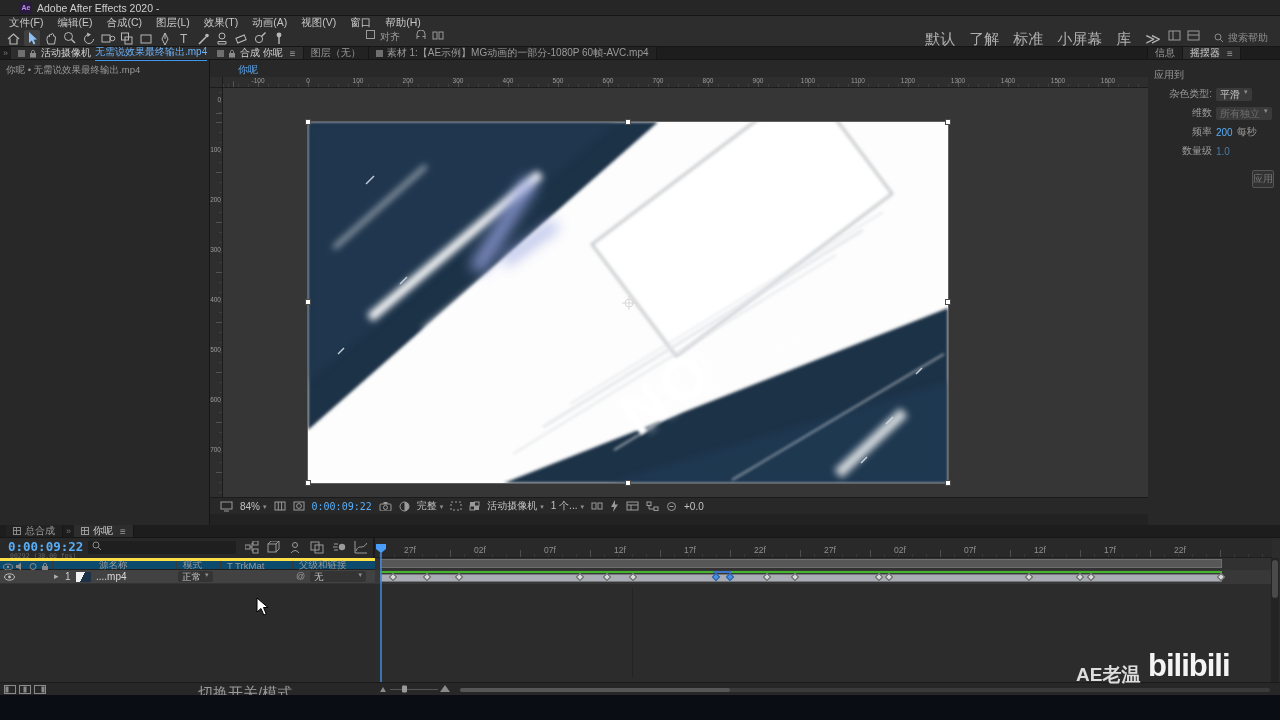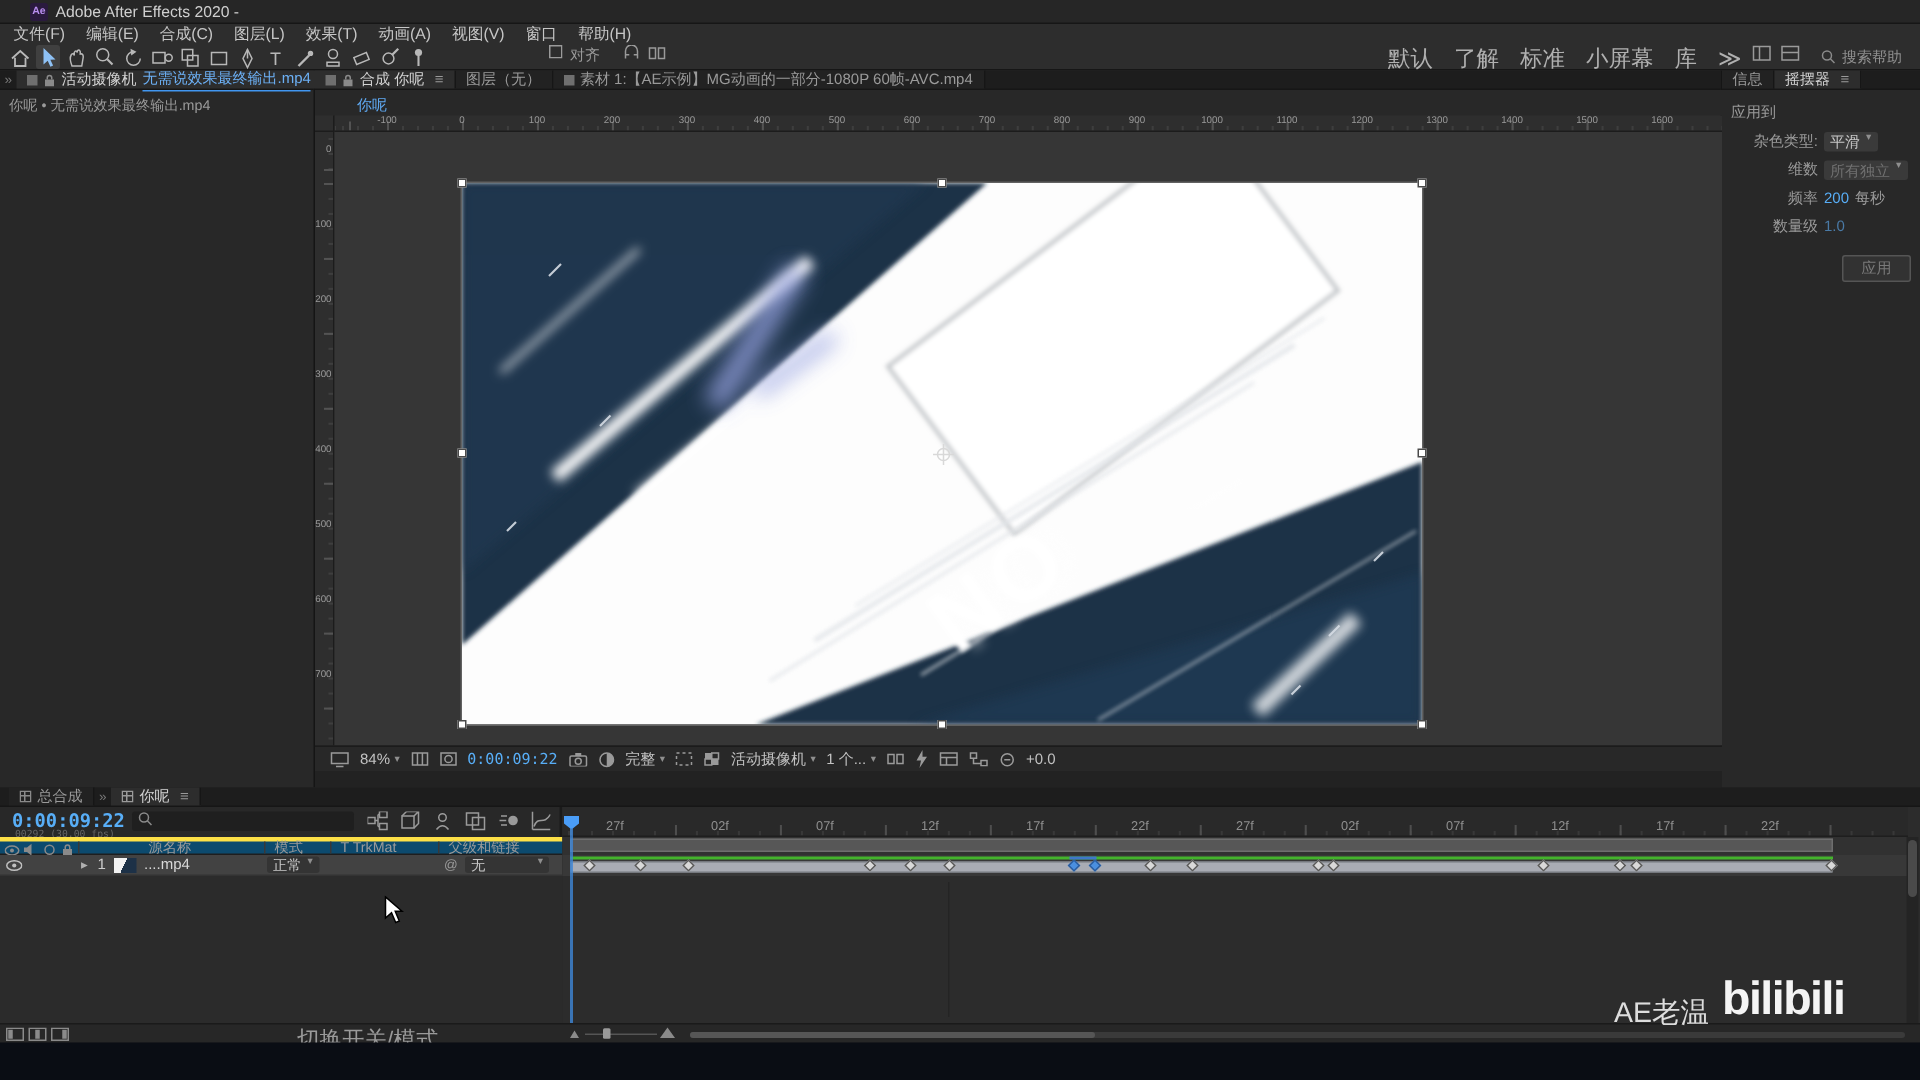--- a/index.html
+++ b/index.html
@@ -46,7 +46,7 @@
 
 .wrow{display:flex;align-items:center;margin:5px 6px;font-size:10px;gap:4px}
 .wlabel{width:58px;text-align:right;color:#9a9a9a;flex:none}
-.wbtn{border:1px solid #555;color:#7a7a7a;background:#323232;border-radius:2px;padding:1px 12px;font-size:10px}
+.wbtn{border:1px solid #555;color:#7a7a7a;background:#323232;border-radius:2px;padding:1px 0;font-size:10px}
 
 .tlhdr-cell{position:absolute;top:0;height:100%;display:flex;align-items:center;color:#9a9a9a;font-size:9.5px;border-left:1px solid #383838;padding-left:6px}
 .kf{position:absolute;top:4px;width:6px;height:6px;background:#d9d9d9;border:1px solid #5a5a5a;transform:rotate(45deg)}

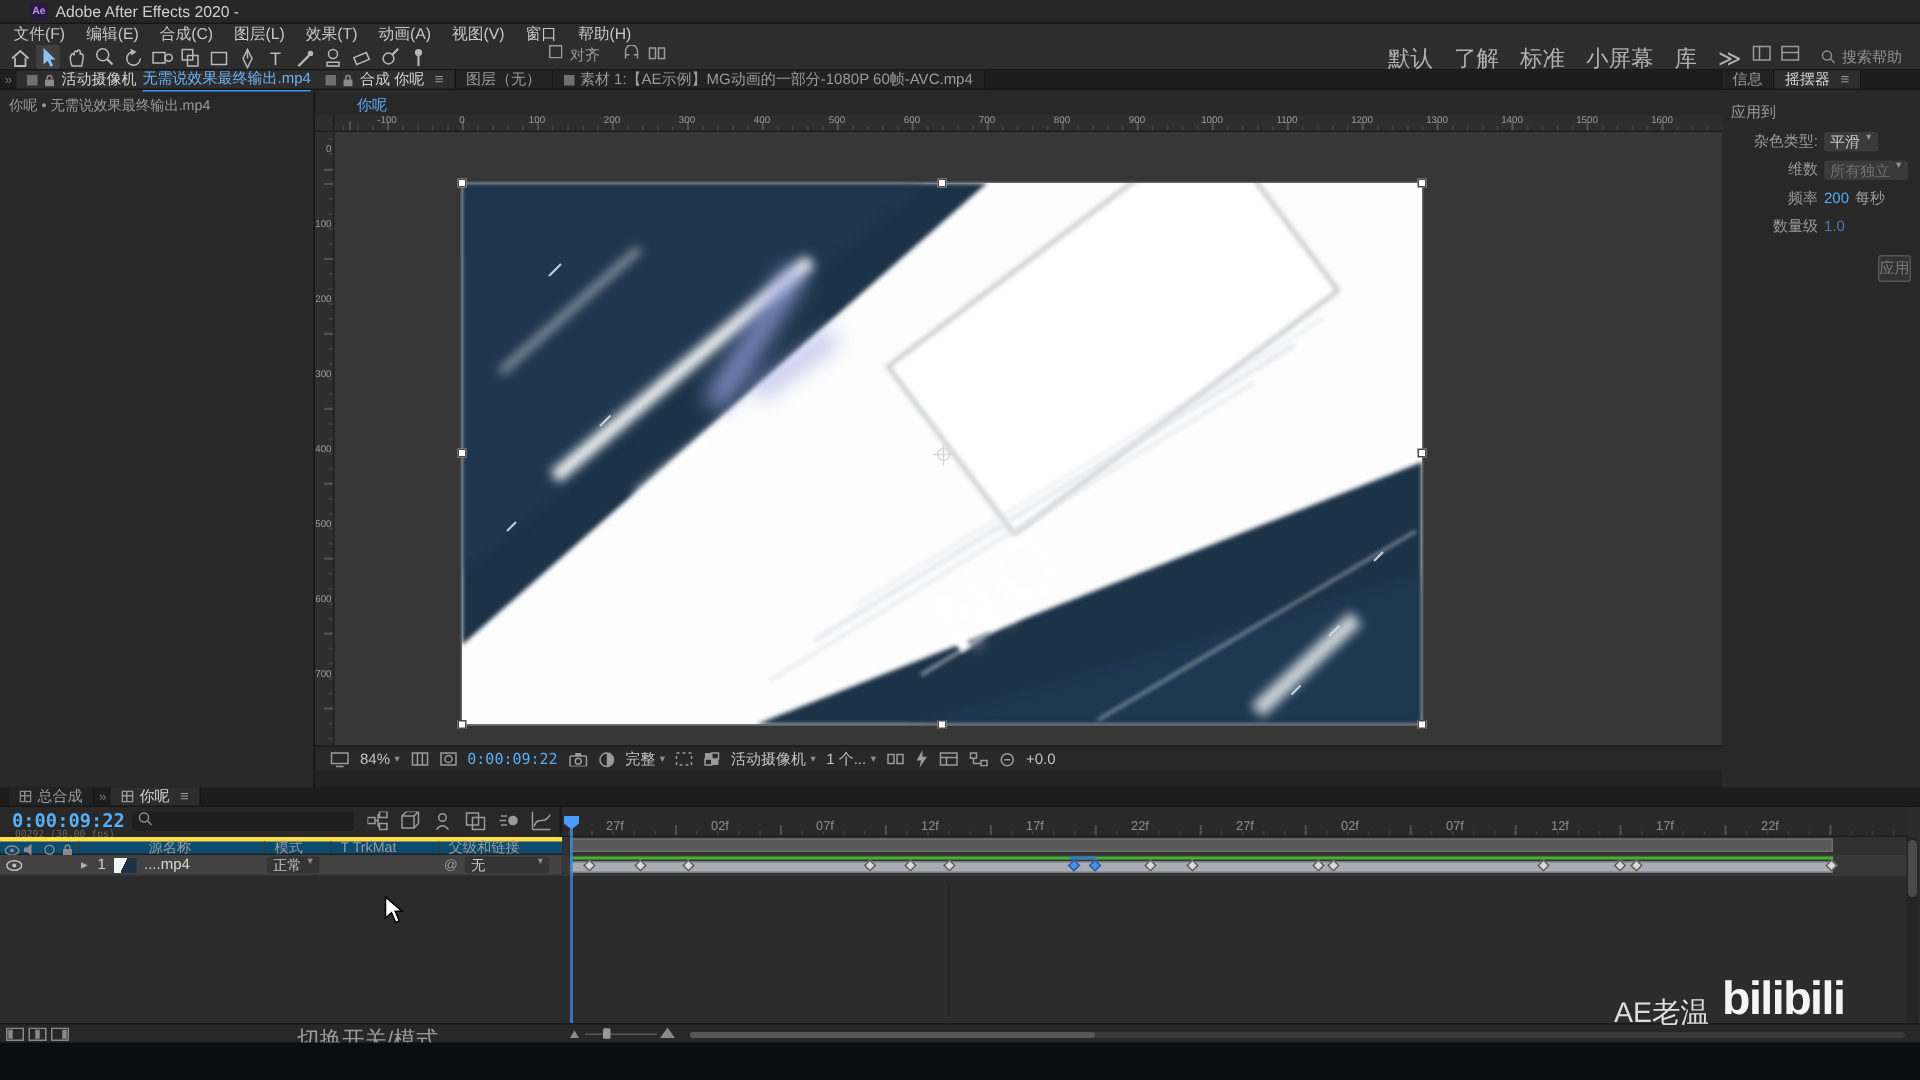--- a/index.html
+++ b/index.html
@@ -56,7 +56,7 @@
   background-position:5px 100%,5px 100%;background-size:auto 7px,auto 3px;background-repeat:repeat-x}
 .truler span{flex:none;width:70px;text-align:center;padding-bottom:2px}
 
-.wm-name{position:absolute;left:1076px;top:662px;font-size:19px;font-weight:400;color:#ededed;z-index:10;opacity:.92}
+.wm-name{position:absolute;left:1076px;top:662px;font-size:19px;font-weight:700;color:#ededed;z-index:10;opacity:.92}
 .wm-logo{position:absolute;left:1148px;top:648px;font-size:31px;font-weight:bold;letter-spacing:-1px;color:#fff;z-index:10;opacity:.95}
 .cursor{position:absolute;left:256px;top:597px;z-index:99}
 .bottomstrip{position:absolute;left:0;top:695px;width:1280px;height:25px;background:#0a0d14;z-index:5}

